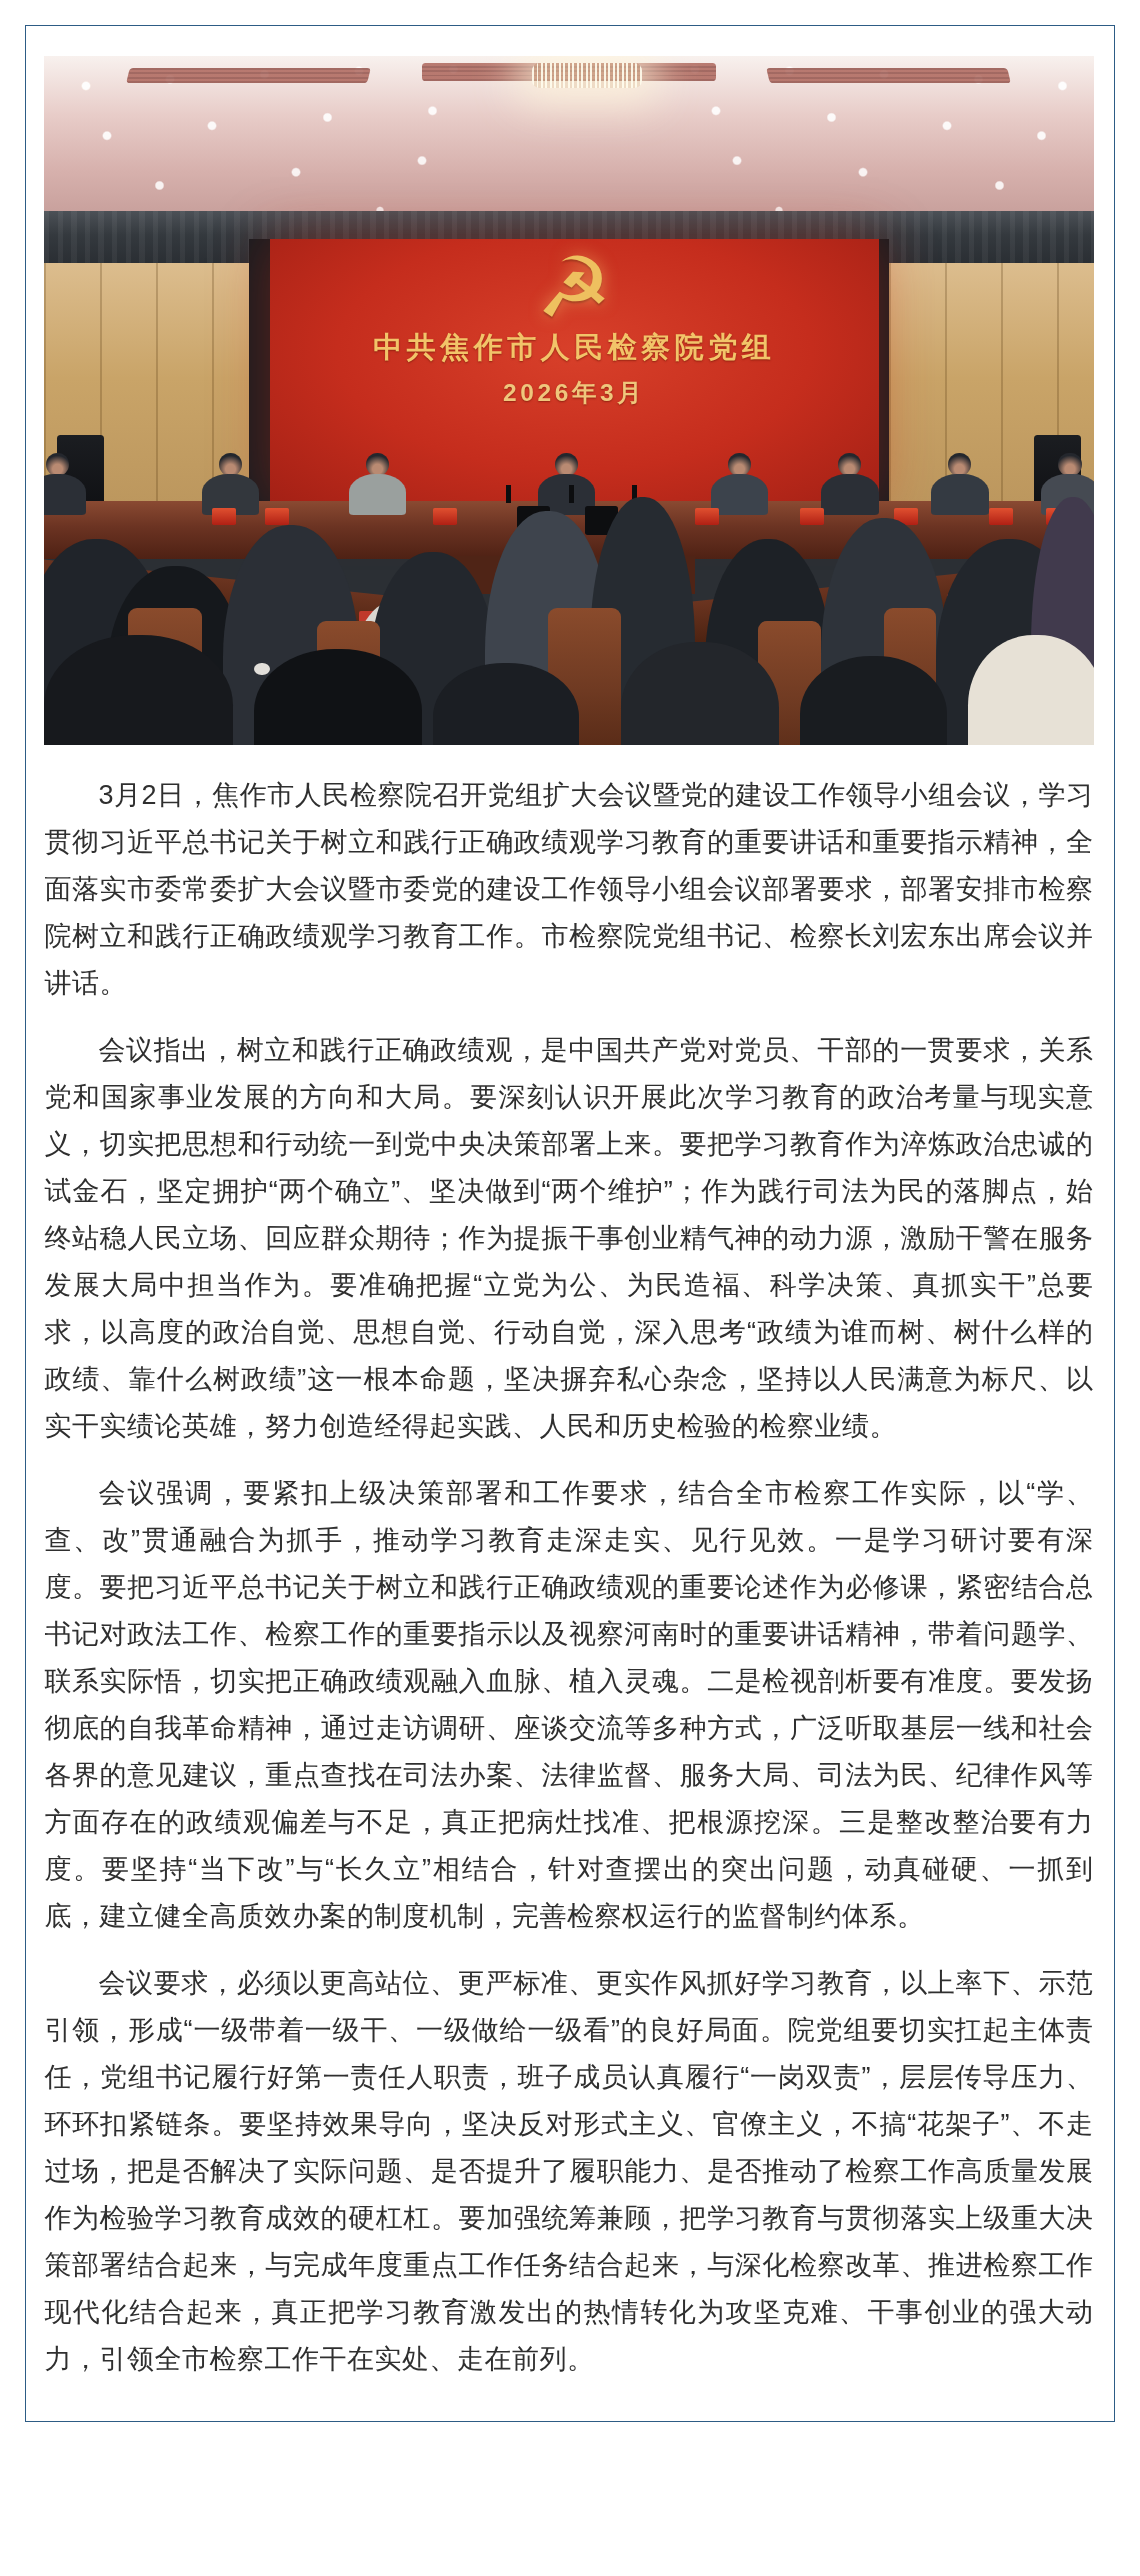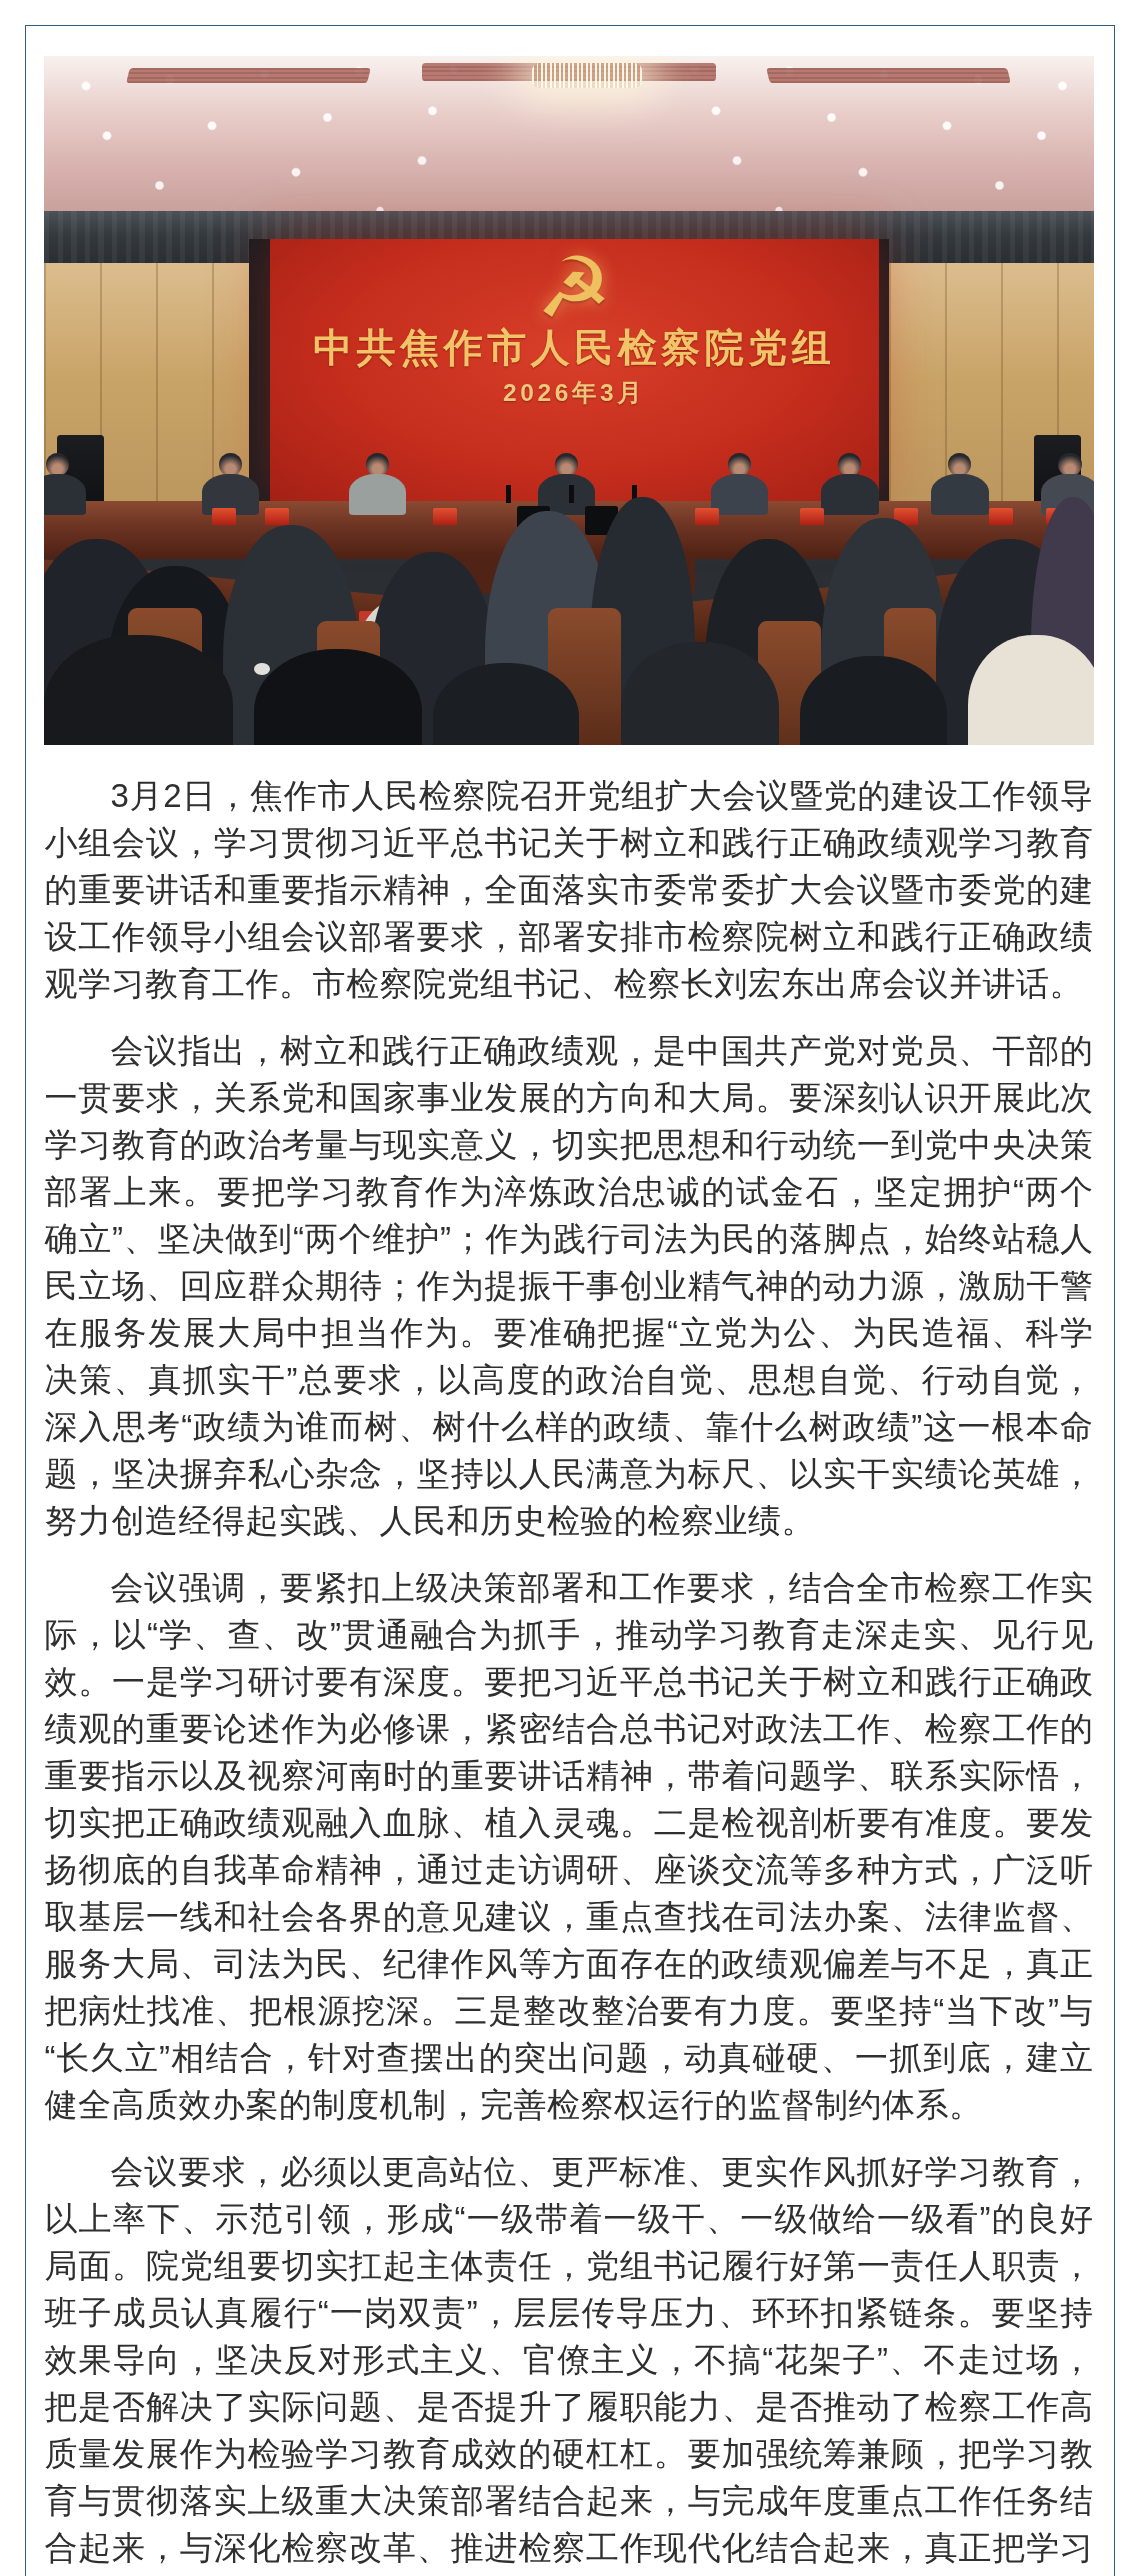--- a/index.html
+++ b/index.html
@@ -89,7 +89,7 @@
     text-shadow:0 0 16.3px rgba(255,210,120,.55),0 1.8px 1.8px rgba(120,30,10,.6);
   }
   .s-line{
-    color:#f2c469;font-weight:bold;font-size:39px;line-height:35px;
+    color:#f2c469;font-weight:bold;font-size:29px;line-height:35px;
     letter-spacing:4.5px;text-shadow:0 0.9px 1.8px rgba(120,25,8,.7);
     white-space:nowrap;
   }

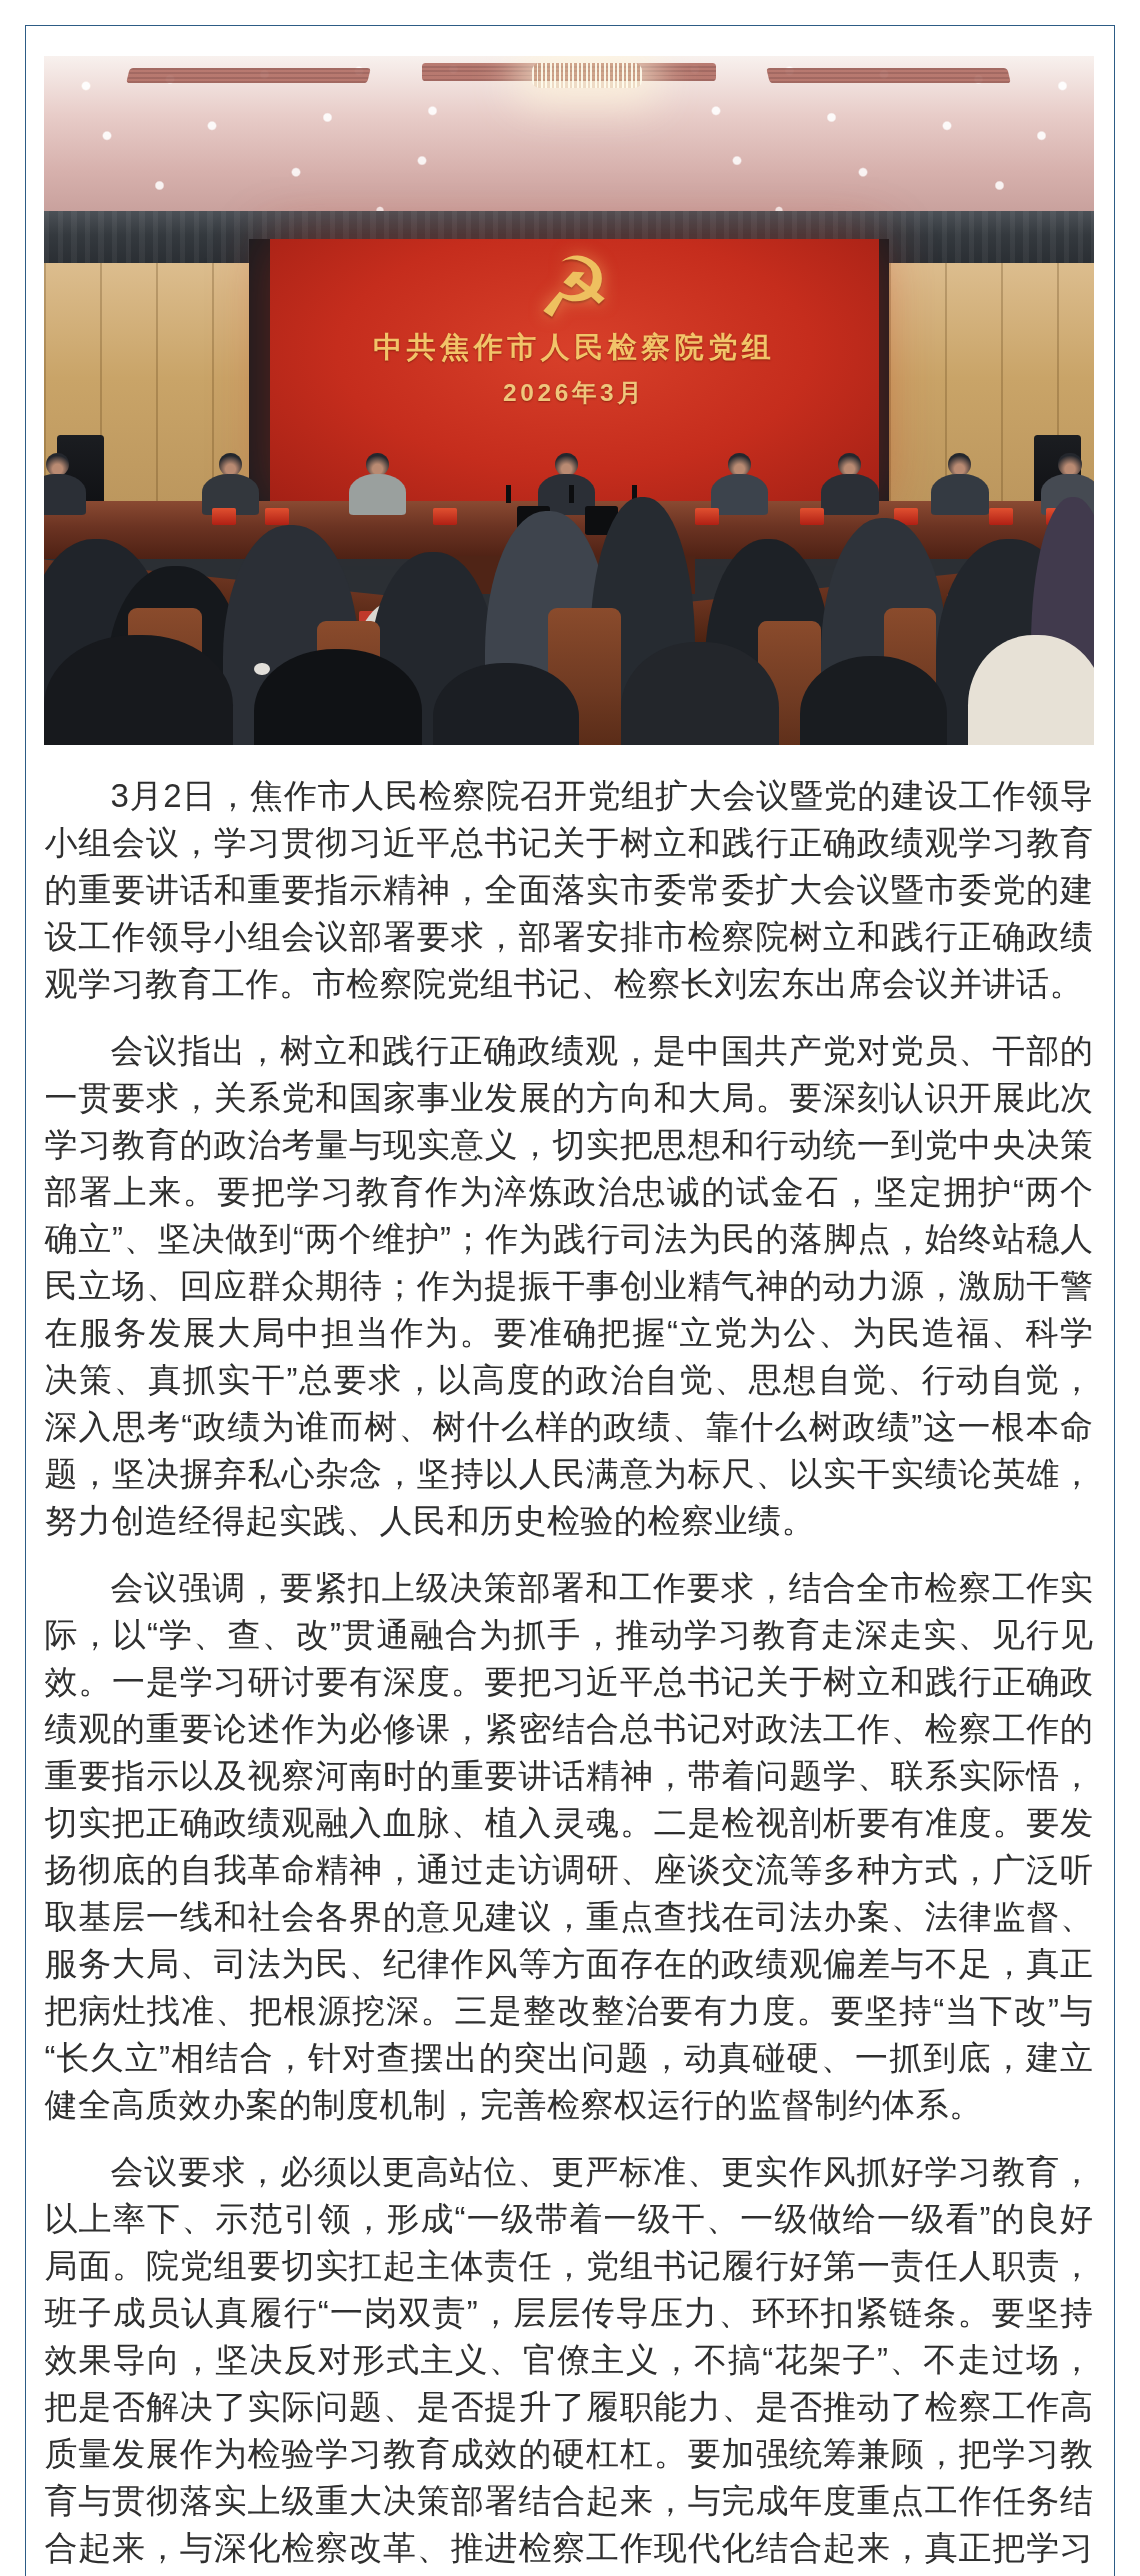--- a/index.html
+++ b/index.html
@@ -126,7 +126,7 @@
   .article{margin-top:27px;color:#2f2f2f;}
   .article p{
     margin:0 0 20px 0;
-    font-size:33px;line-height:47px;
+    font-size:27px;line-height:47px;
     text-align:justify;text-indent:2em;
     letter-spacing:0.5px;
   }

